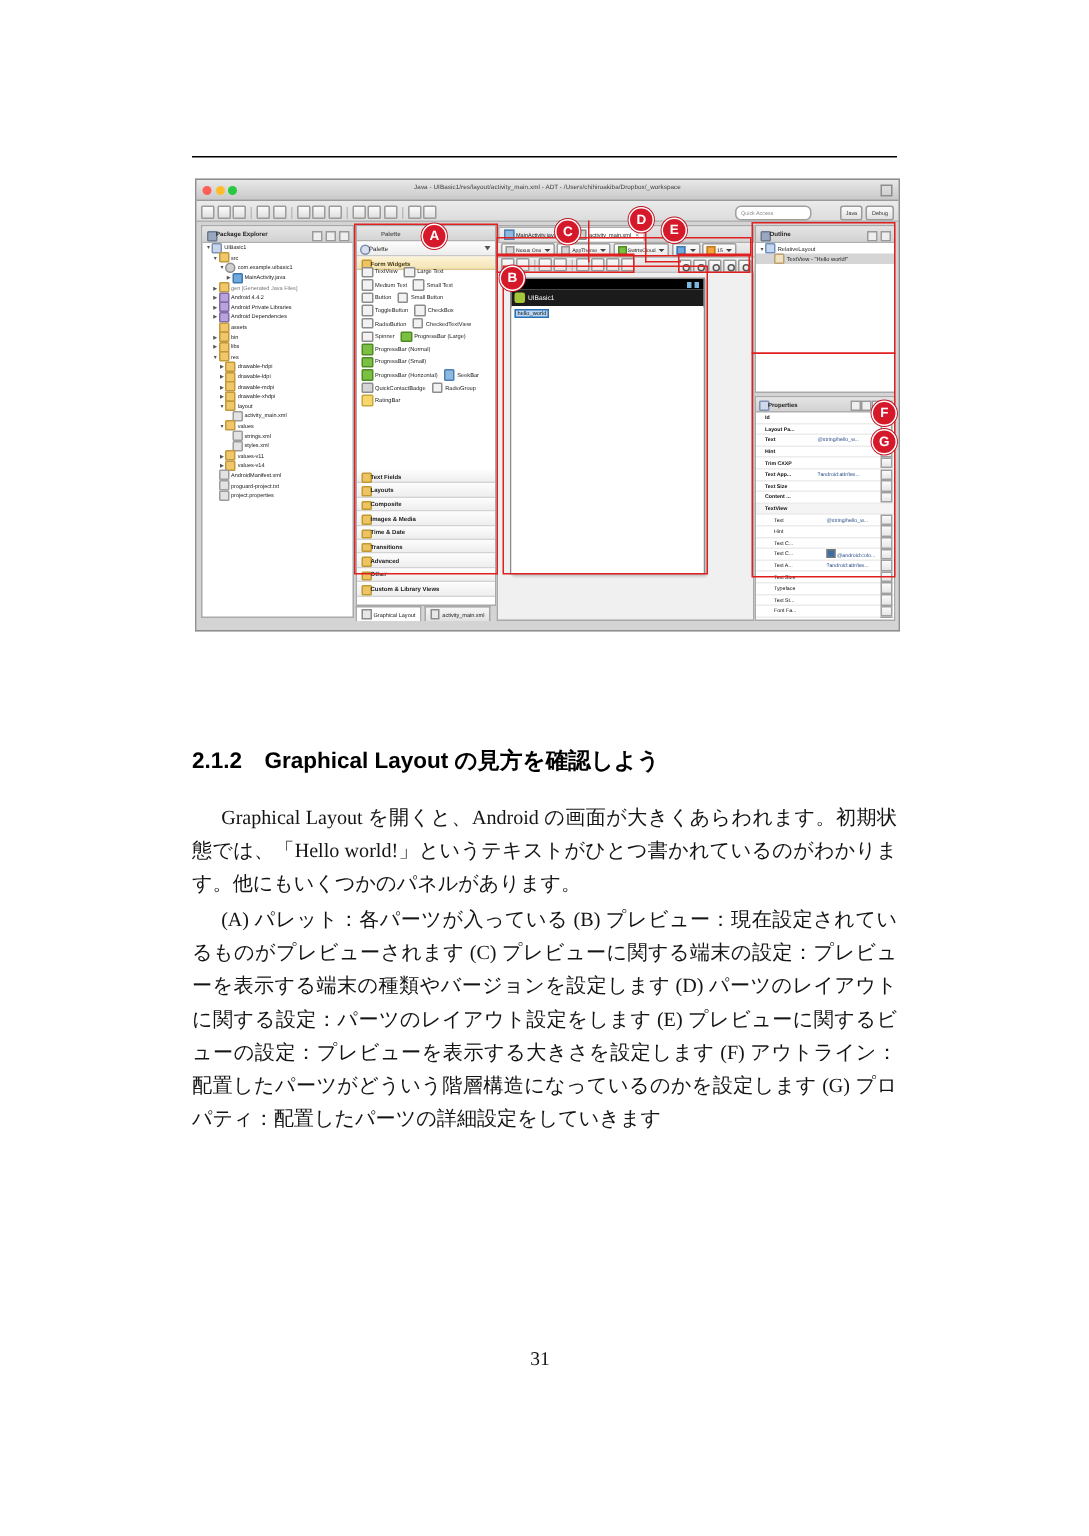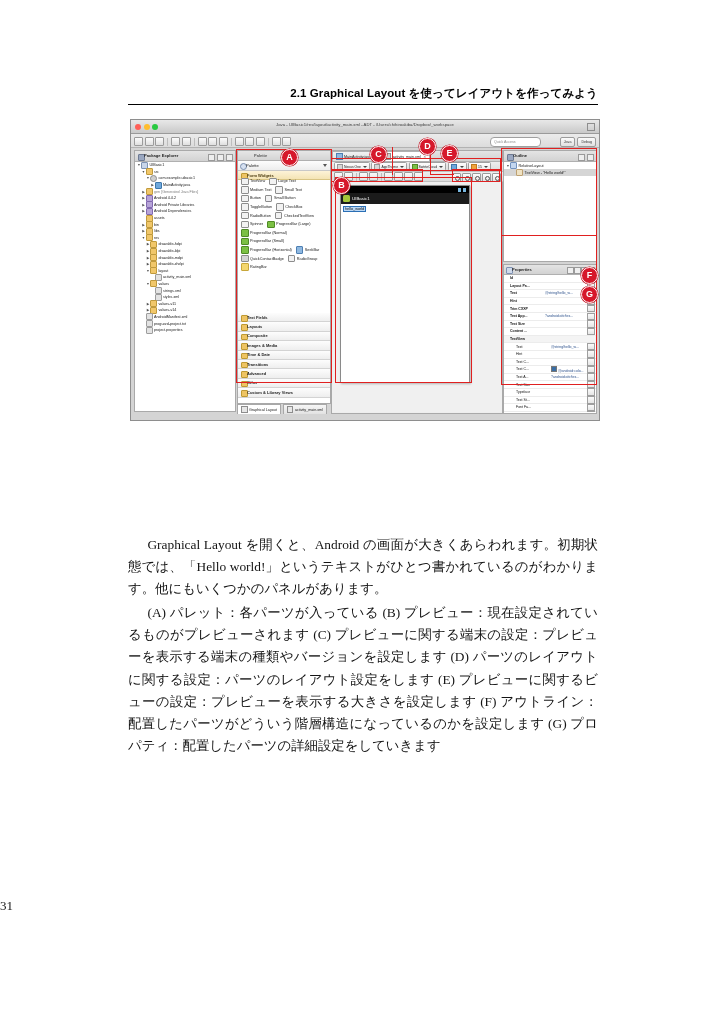--- a/index.html
+++ b/index.html
@@ -237,7 +237,6 @@
 
 <div class="page">
 
-  <div class="runhead">2.1 Graphical Layout を使ってレイアウトを作ってみよう</div>
   <div class="rule"></div>
 
   <div class="figure">

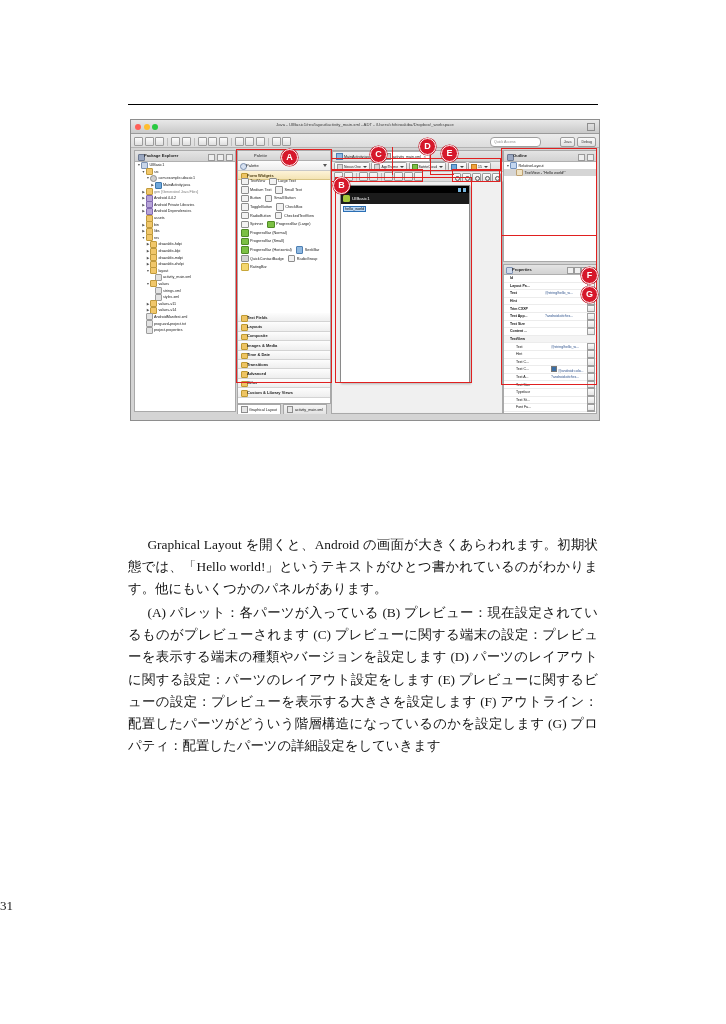--- a/index.html
+++ b/index.html
@@ -822,6 +822,7 @@
     <div class="cal" style="left:451px;top:167px;">G</div>
   </div>
 
+  <div class="h2">2.1.2　Graphical Layout の見方を確認しよう</div>
   <div class="para ind p2">(A) パレット：各パーツが入っている (B) プレビュー：現在設定されているものがプレビューされます (C) プレビューに関する端末の設定：プレビューを表示する端末の種類やバージョンを設定します (D) パーツのレイアウトに関する設定：パーツのレイアウト設定をします (E) プレビューに関するビューの設定：プレビューを表示する大きさを設定します (F) アウトライン：配置したパーツがどういう階層構造になっているのかを設定します (G) プロパティ：配置したパーツの詳細設定をしていきます</div>
   <div class="para ind p1">Graphical Layout を開くと、Android の画面が大きくあらわれます。初期状態では、「Hello world!」というテキストがひとつ書かれているのがわかります。他にもいくつかのパネルがあります。</div>
   <div class="pageno">31</div>

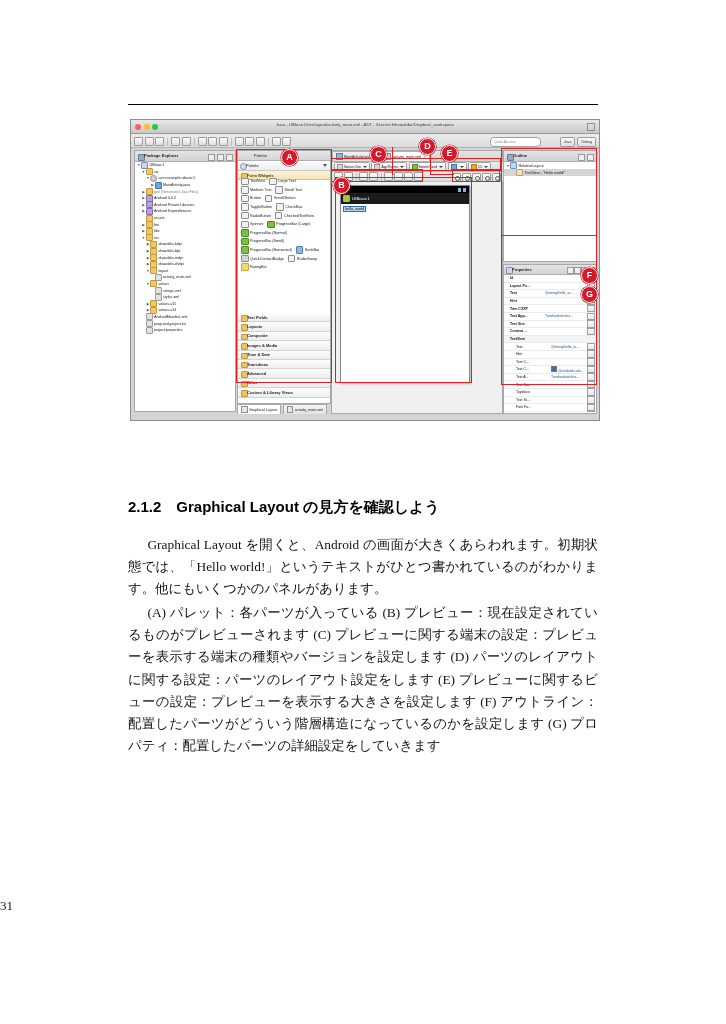--- a/index.html
+++ b/index.html
@@ -229,7 +229,7 @@
   .p1{top:534px;}
   .p2{top:602px;}
   .p3{top:757px;}
-  .pageno{position:absolute;left:0;top:898px;width:720px;text-align:left;
+  .pageno{position:absolute;left:0;top:898px;width:720px;text-align:center;
     font-size:13px;color:#141414;}
 </style>
 </head>

